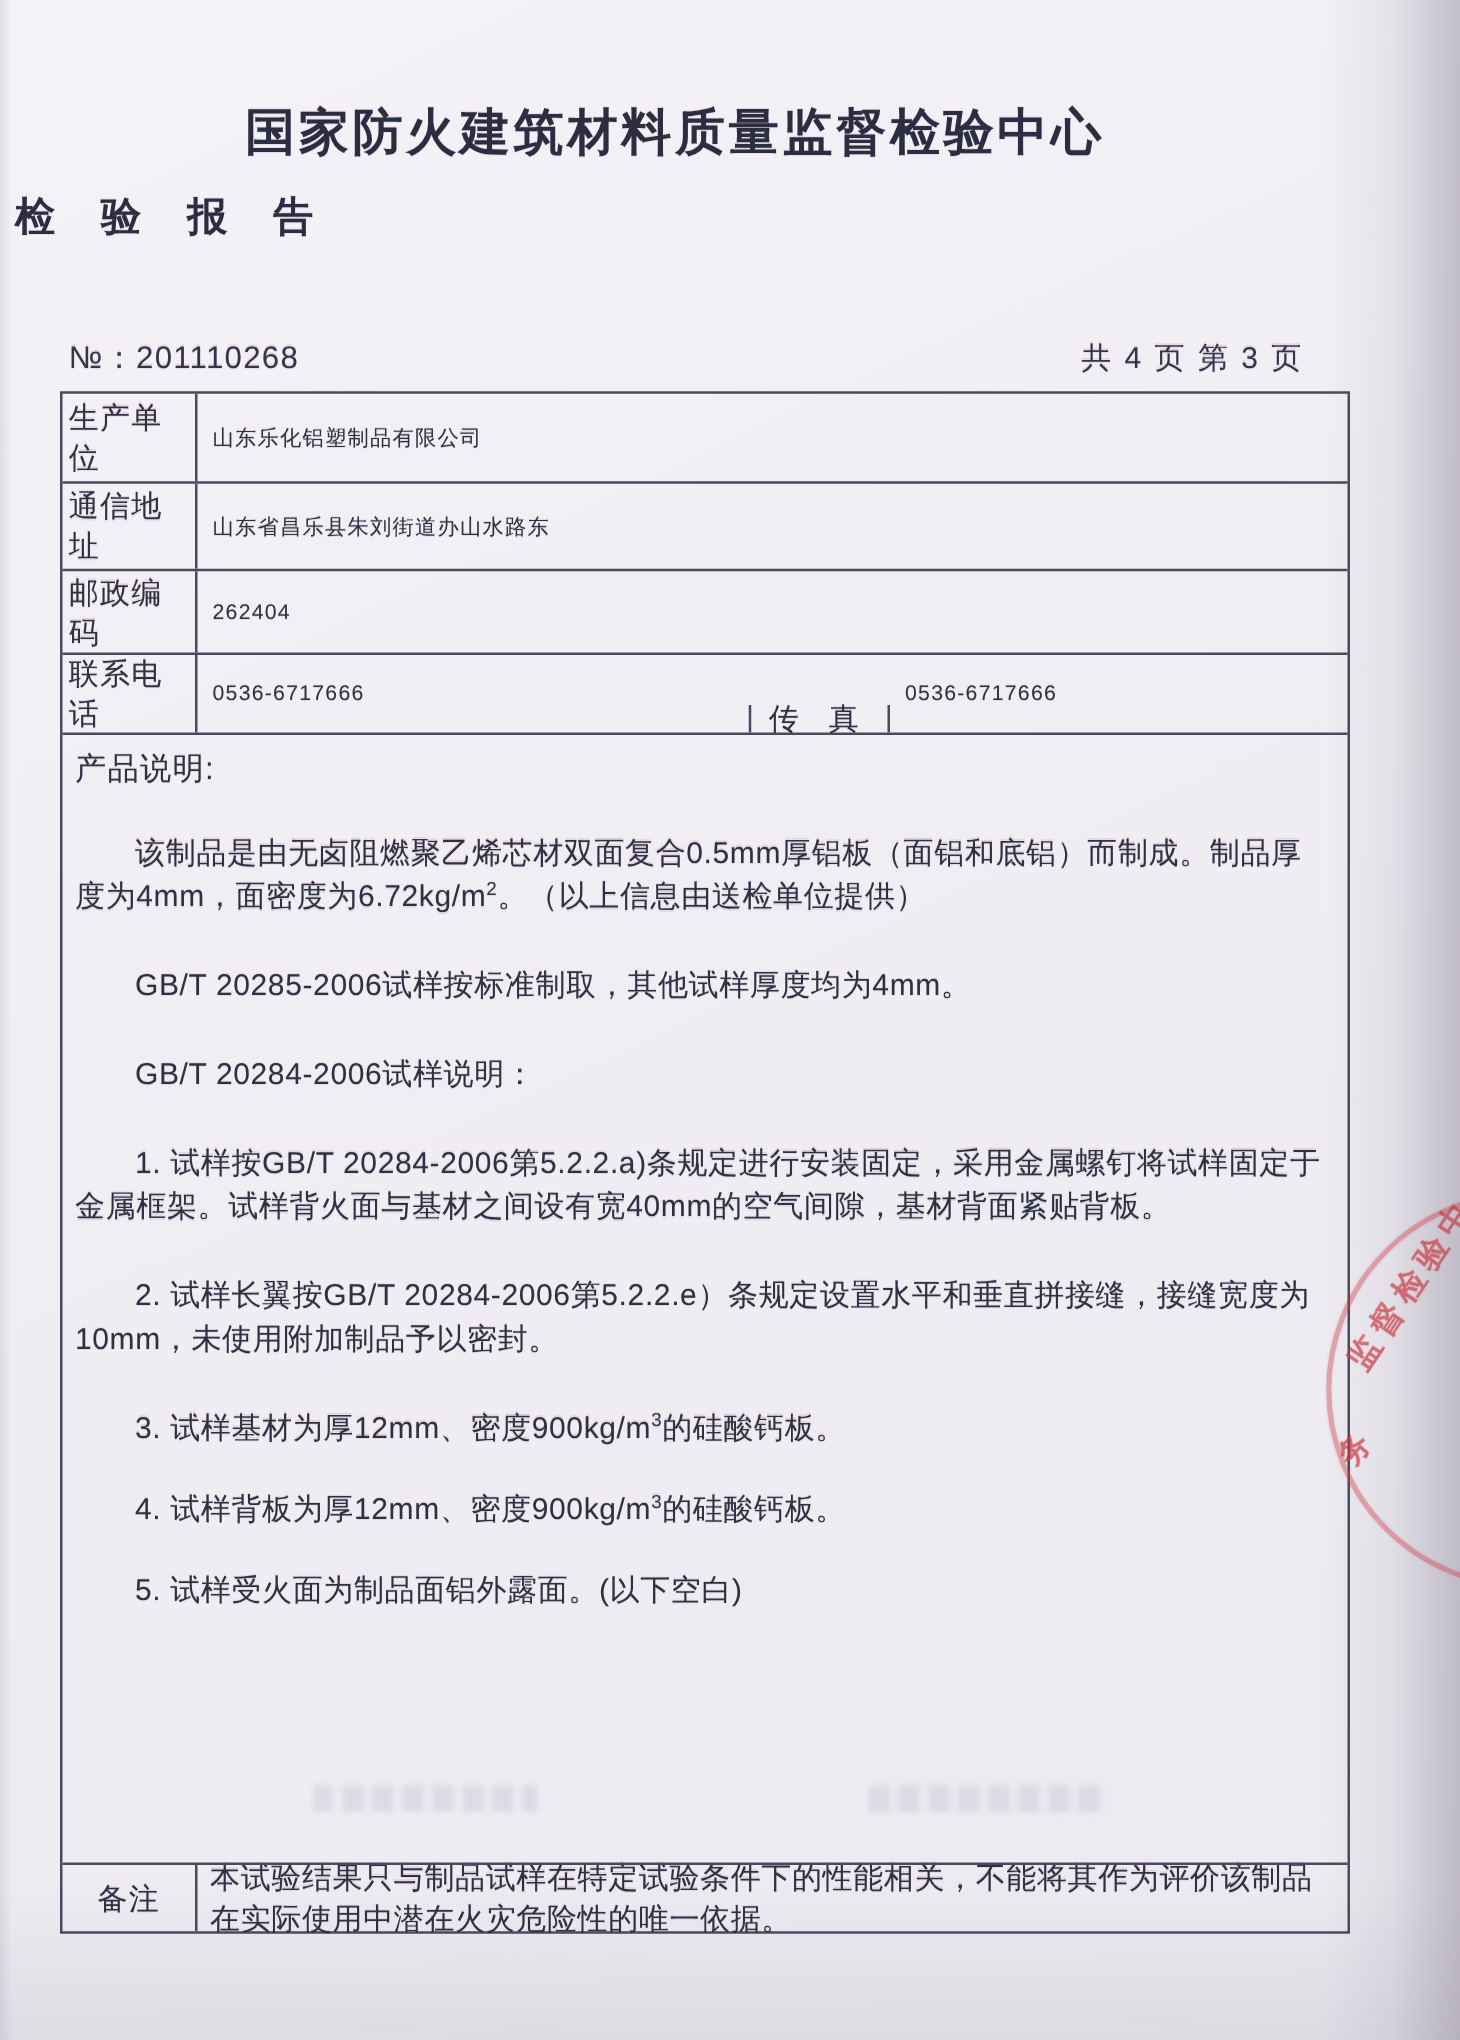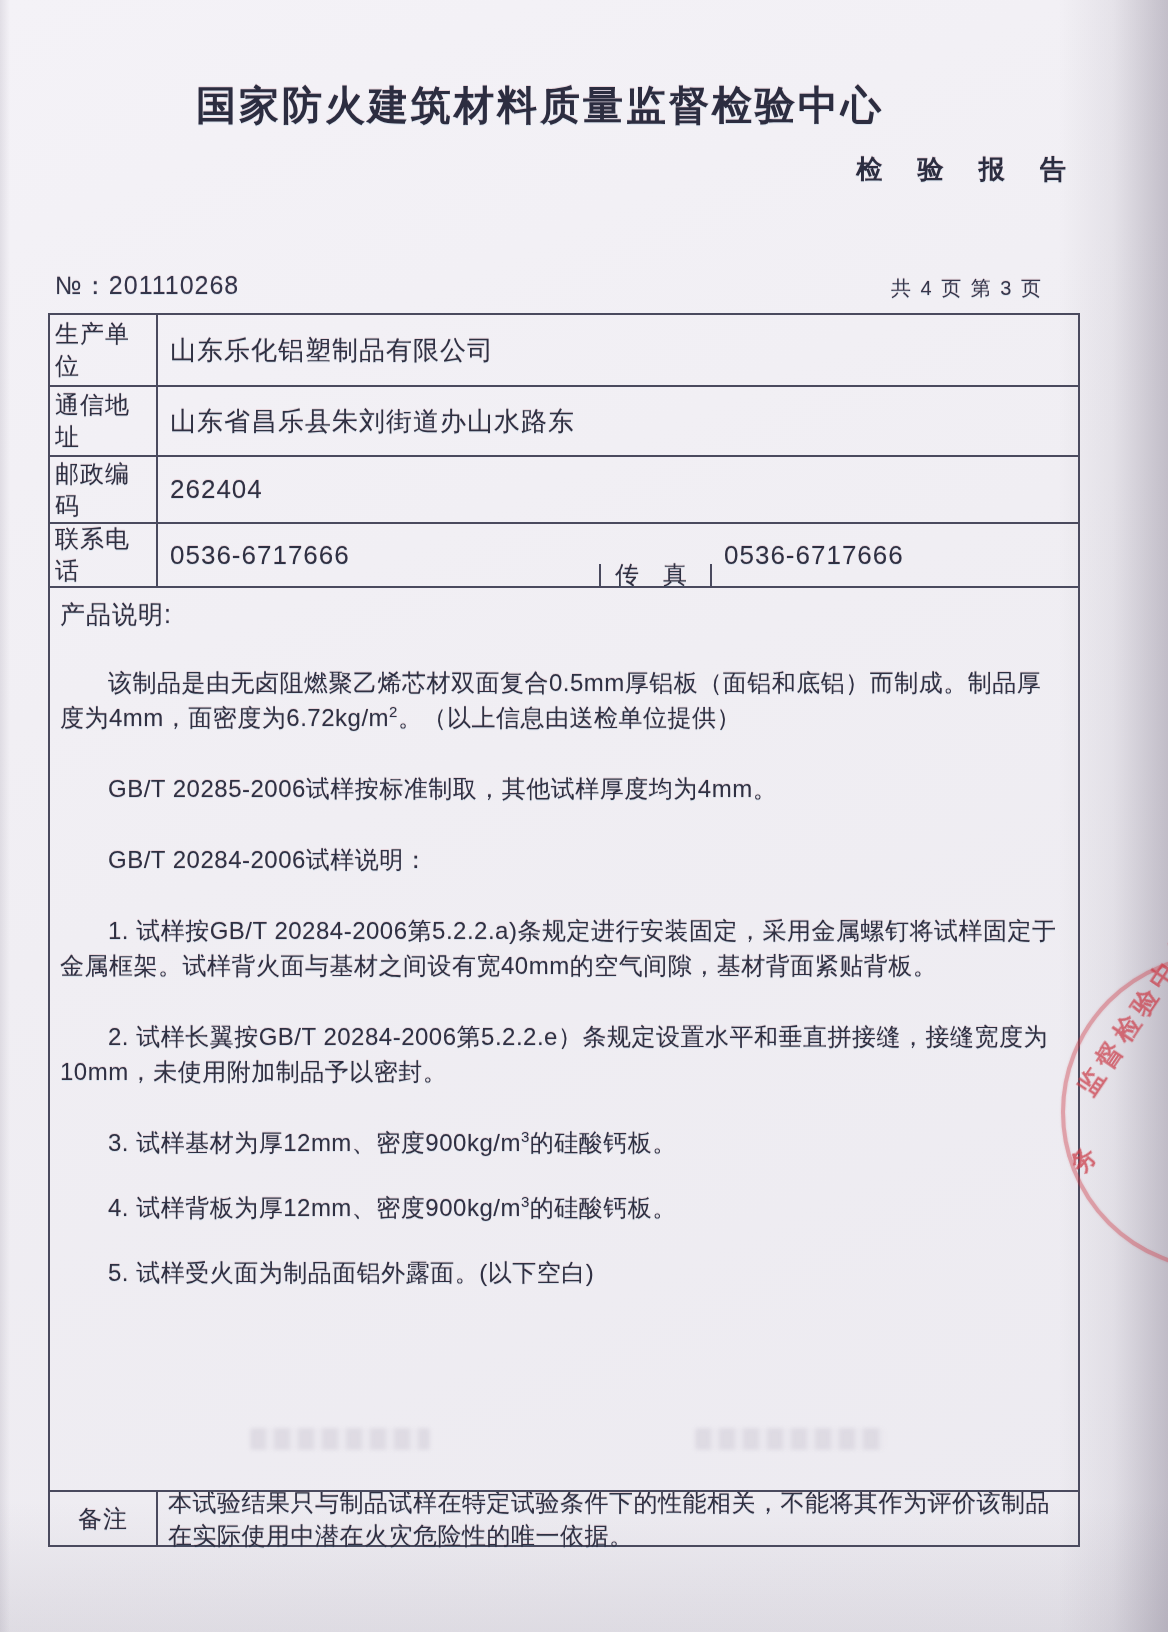--- a/index.html
+++ b/index.html
@@ -29,8 +29,8 @@
     color:#2c2d40;
   }
   .subtitle{
-    position:absolute;top:152px;left:0;width:1080px;
-    text-align:right;font-size:26px;font-weight:700;letter-spacing:14px;
+    position:absolute;top:152px;left:12px;width:1080px;
+    text-align:left;font-size:32px;font-weight:700;letter-spacing:14px;
     color:#2c2d40;
   }
   .meta-row{

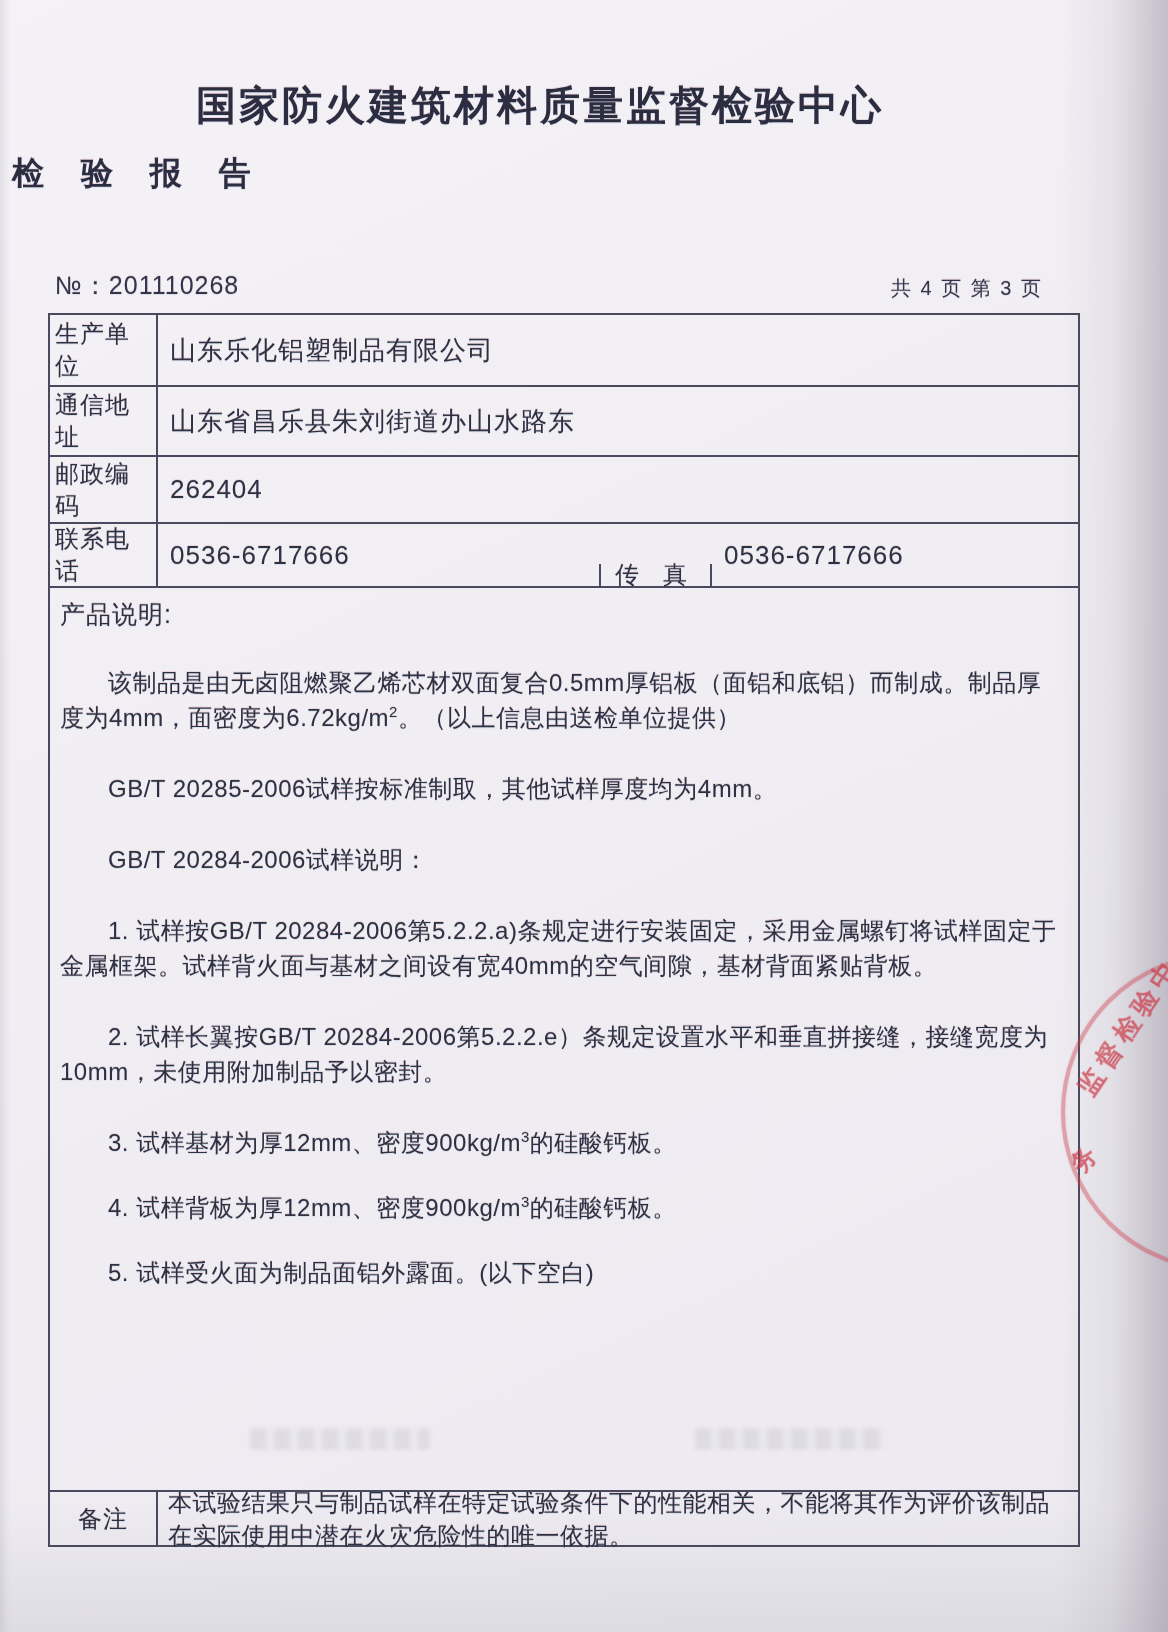--- a/index.html
+++ b/index.html
@@ -40,7 +40,7 @@
     font-size:25px;color:#34354a;gap:16px;
   }
   .meta-left span{letter-spacing:1px;}
-  .meta-right{font-size:20px;letter-spacing:2px;}
+  .meta-right{font-size:24px;letter-spacing:2px;}
   
   .info-table{
     position:absolute;left:48px;top:313px;width:1032px;

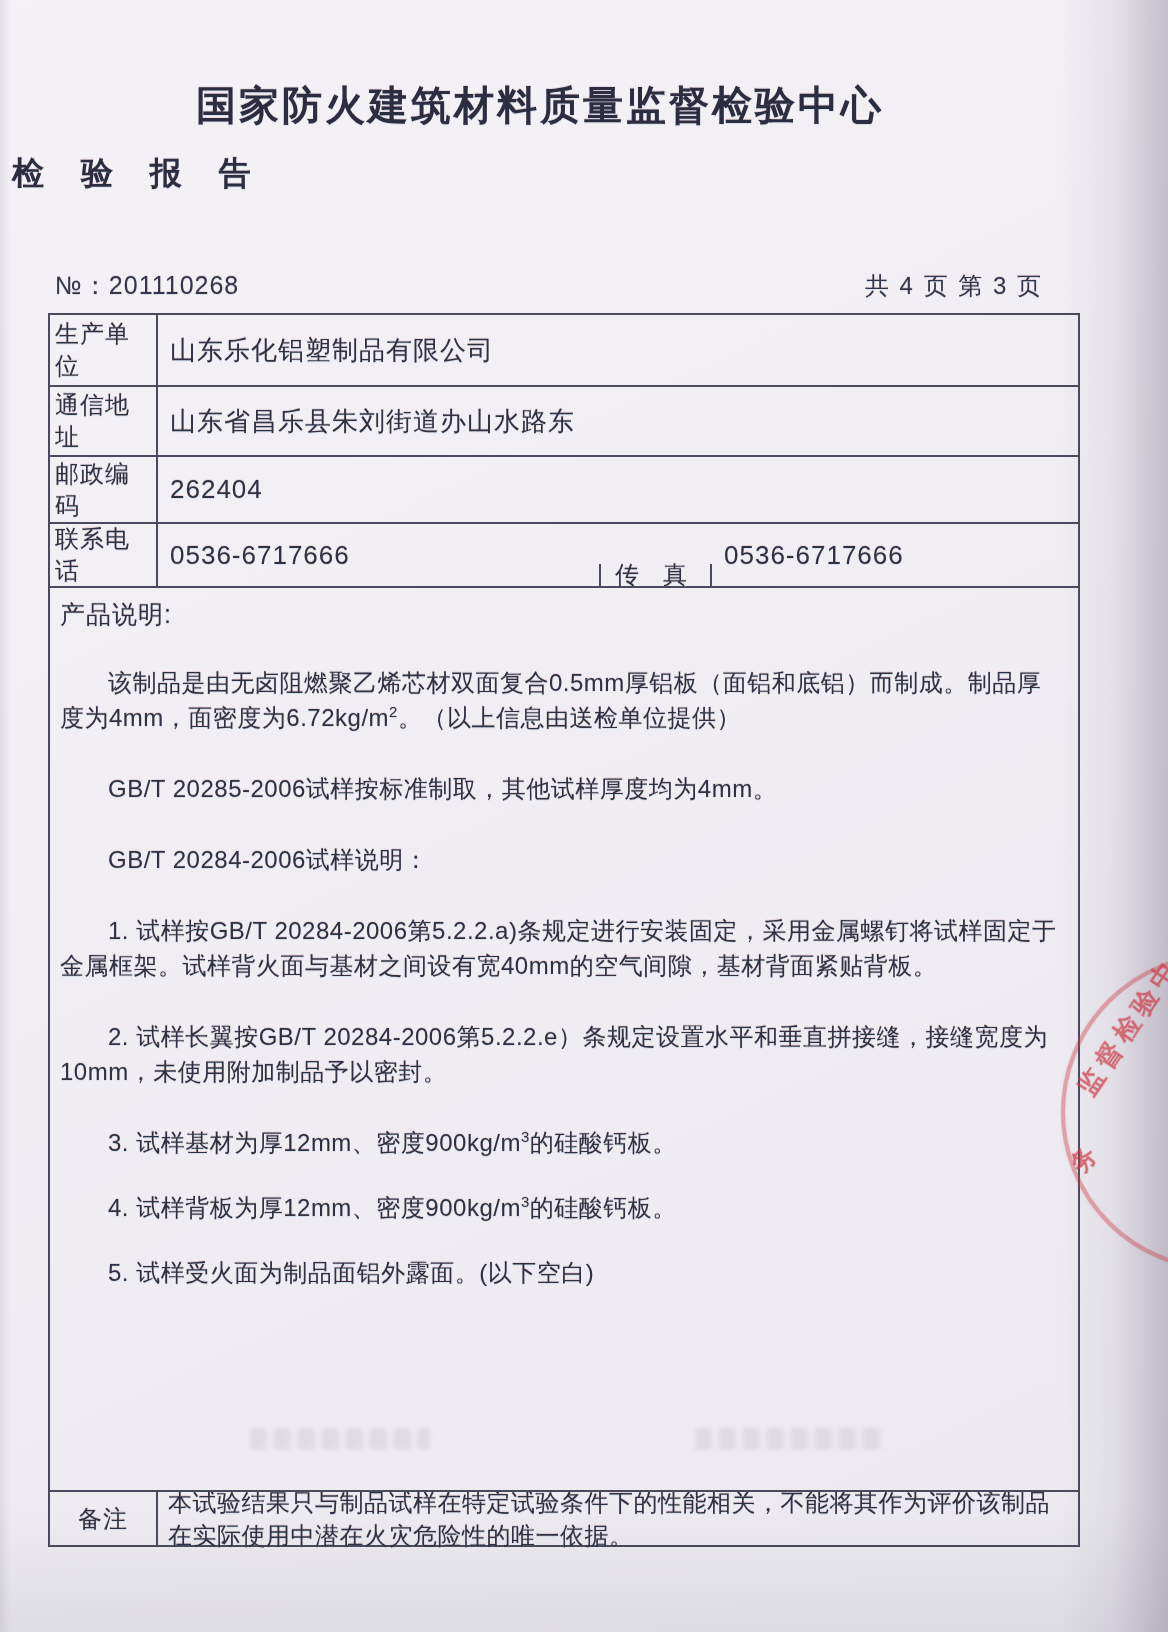--- a/index.html
+++ b/index.html
@@ -55,7 +55,7 @@
     width:108px;flex:0 0 108px;border-right:2px solid #4a4a5e;
     font-size:24px;padding:0 5px;justify-content:center;letter-spacing:1px;
   }
-  .val{flex:1;font-size:26px;padding:0 12px;letter-spacing:1px;text-align:center;}
+  .val{flex:1;font-size:17px;padding:0 12px;letter-spacing:1px;text-align:center;}
   .r1{height:72px;} .r2{height:70px;} .r3{height:67px;} .r4{height:64px;}
   .fax-lbl{
     width:113px;flex:0 0 113px;

